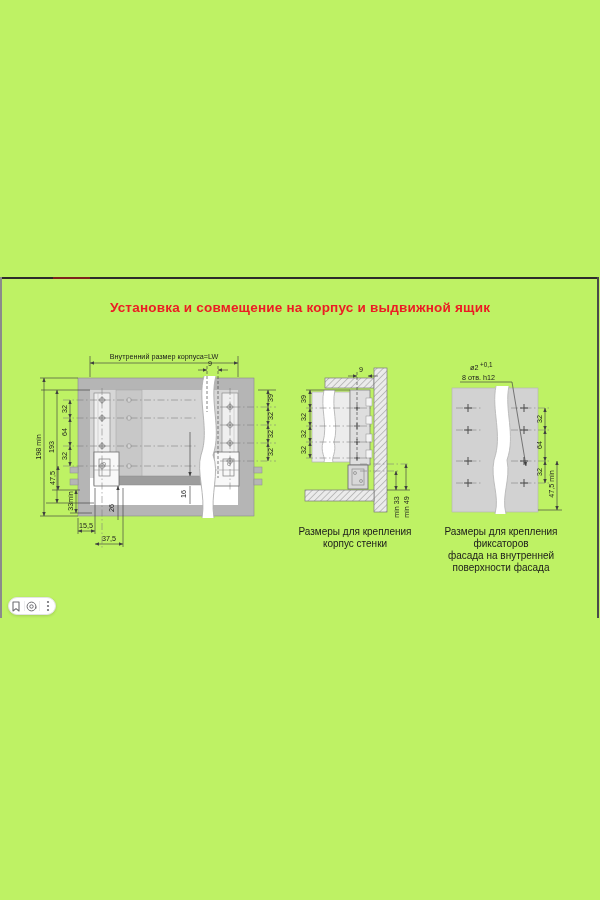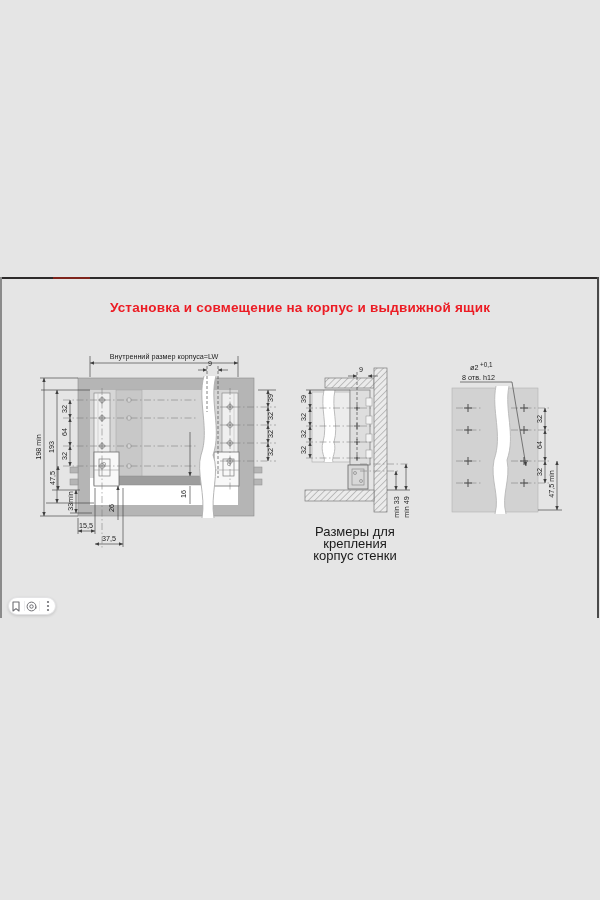--- a/index.html
+++ b/index.html
@@ -3,7 +3,7 @@
 <meta charset="utf-8">
 <style>
   html,body{margin:0;padding:0;background:#ffffff;}
-  .page{position:relative;width:600px;height:900px;background:#e5e5e5;overflow:hidden;
+  .page{position:relative;width:600px;height:900px;background:#bef264;overflow:hidden;
         font-family:"Liberation Sans",sans-serif;}
   
   .frame-top{position:absolute;left:2px;top:277px;width:596px;height:2px;background:#2d2b2b;}

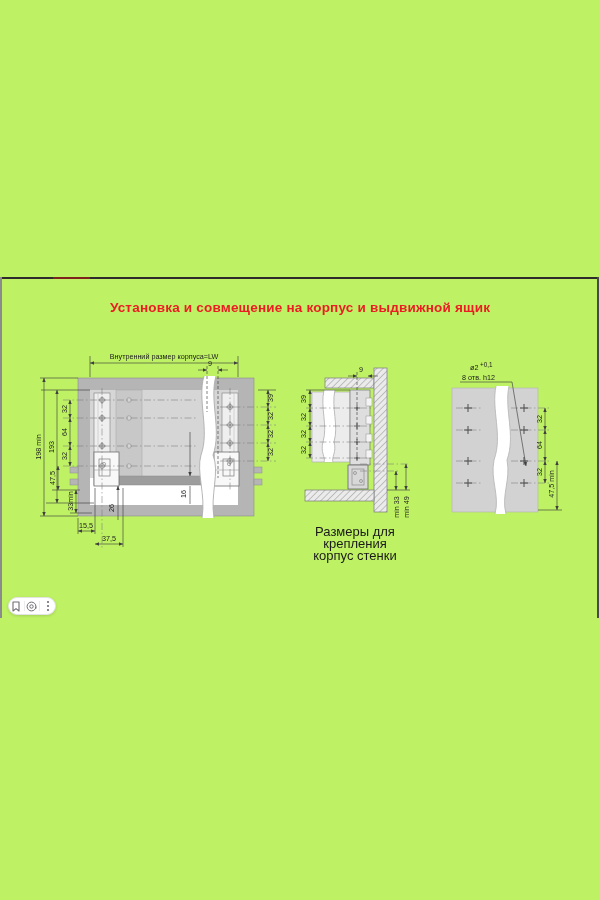--- a/index.html
+++ b/index.html
@@ -14,7 +14,7 @@
   .doc-title{position:absolute;left:0;top:300px;width:600px;text-align:center;
              font-size:13.5px;font-weight:bold;letter-spacing:.2px;}
   
-  .caption{position:absolute;font-size:13px;line-height:12px;color:#1a1a1a;text-align:center;}
+  .caption{position:absolute;font-size:10px;line-height:12px;color:#1a1a1a;text-align:center;}
   .caption-rear{left:288px;top:526px;width:134px;}
   .caption-facade{left:428px;top:526px;width:146px;}
   

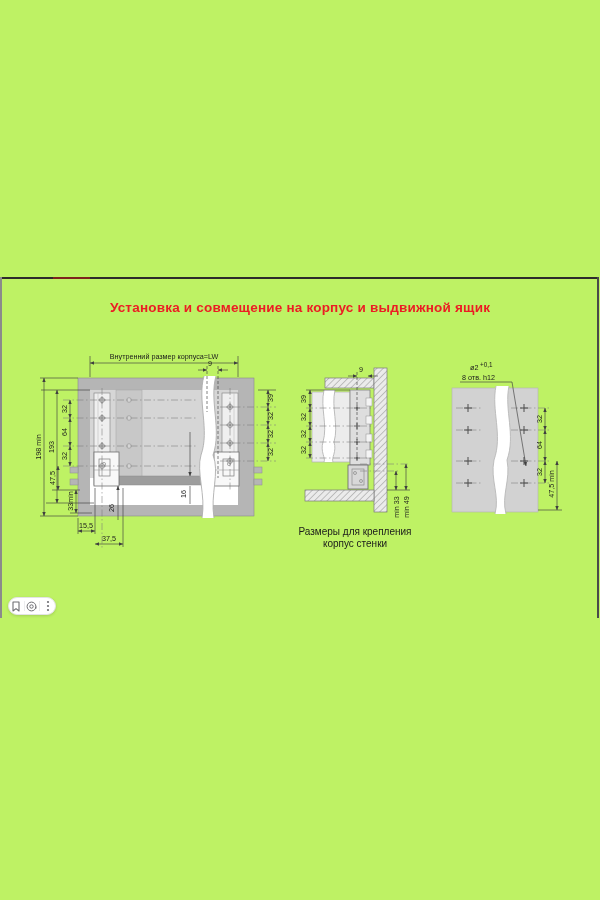--- a/index.html
+++ b/index.html
@@ -287,6 +287,11 @@
   <div class="caption caption-rear">
     <div>Размеры для крепления</div>
     <div>корпус стенки</div>
+  </div>
+  <div class="caption caption-facade">
+    <div>Размеры для крепления фиксаторов</div>
+    <div>фасада на внутренней</div>
+    <div>поверхности фасада</div>
   </div>
 
   <div class="toolbar">

